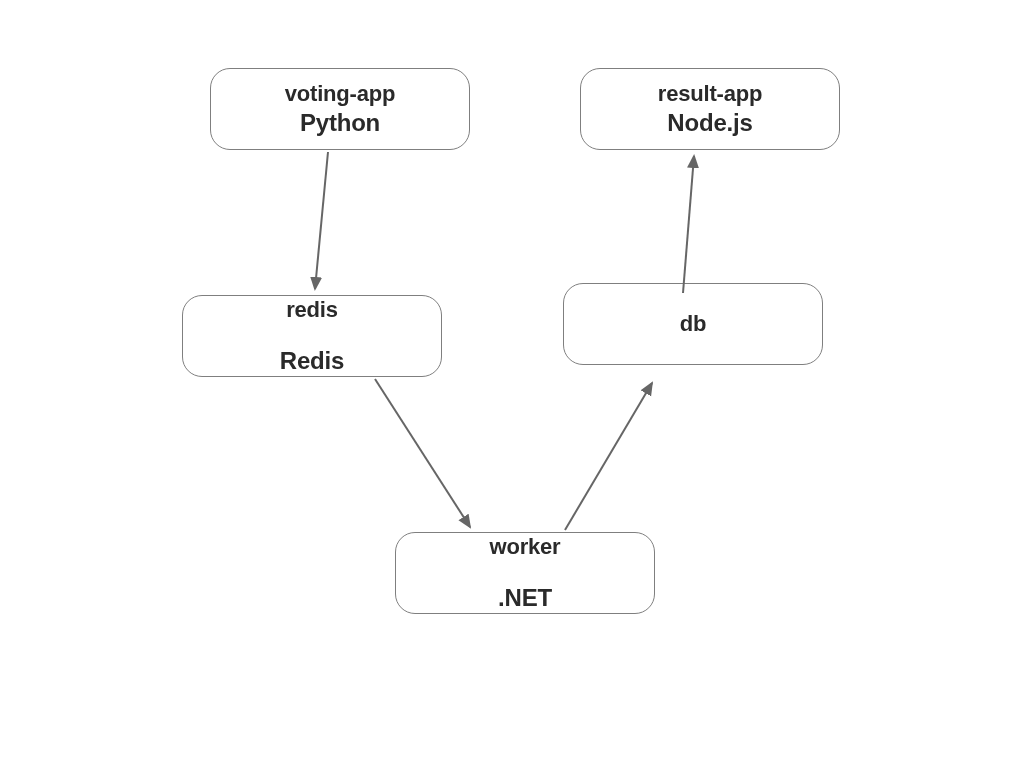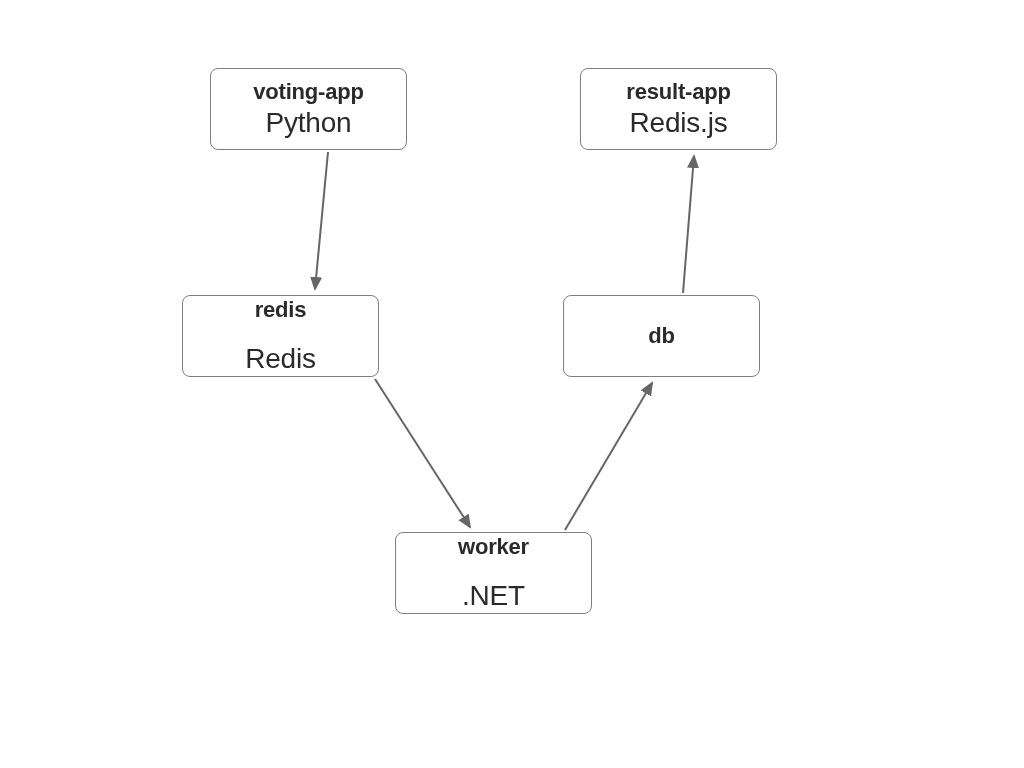--- a/index.html
+++ b/index.html
@@ -15,10 +15,10 @@
   }
   .node {
     position: absolute;
-    width: 197px;
+    width: 260px;
     height: 82px;
     border: 1.5px solid #7f7f7f;
-    border-radius: 8px;
+    border-radius: 20px;
     background: #fff;
     box-sizing: border-box;
     display: flex;

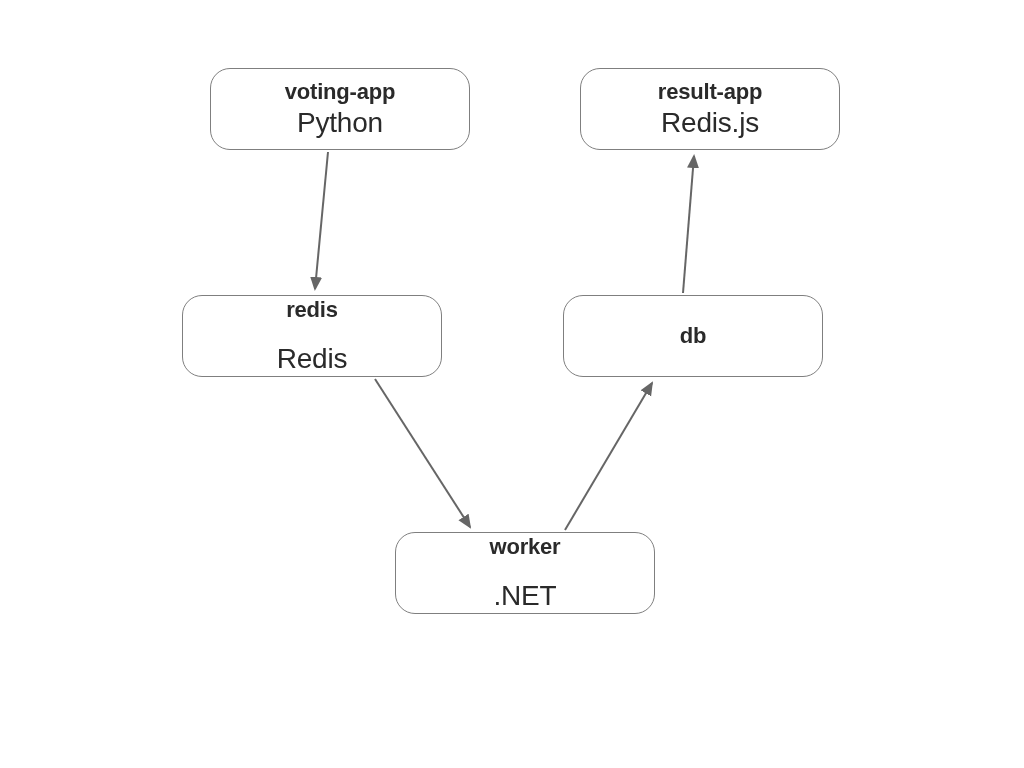--- a/index.html
+++ b/index.html
@@ -34,8 +34,8 @@
     letter-spacing: -0.2px;
   }
   .node .subtitle {
-    font-weight: 400;
-    font-size: 28px;
+    font-weight: 700;
+    font-size: 24px;
     letter-spacing: -0.2px;
   }
   svg.arrows {

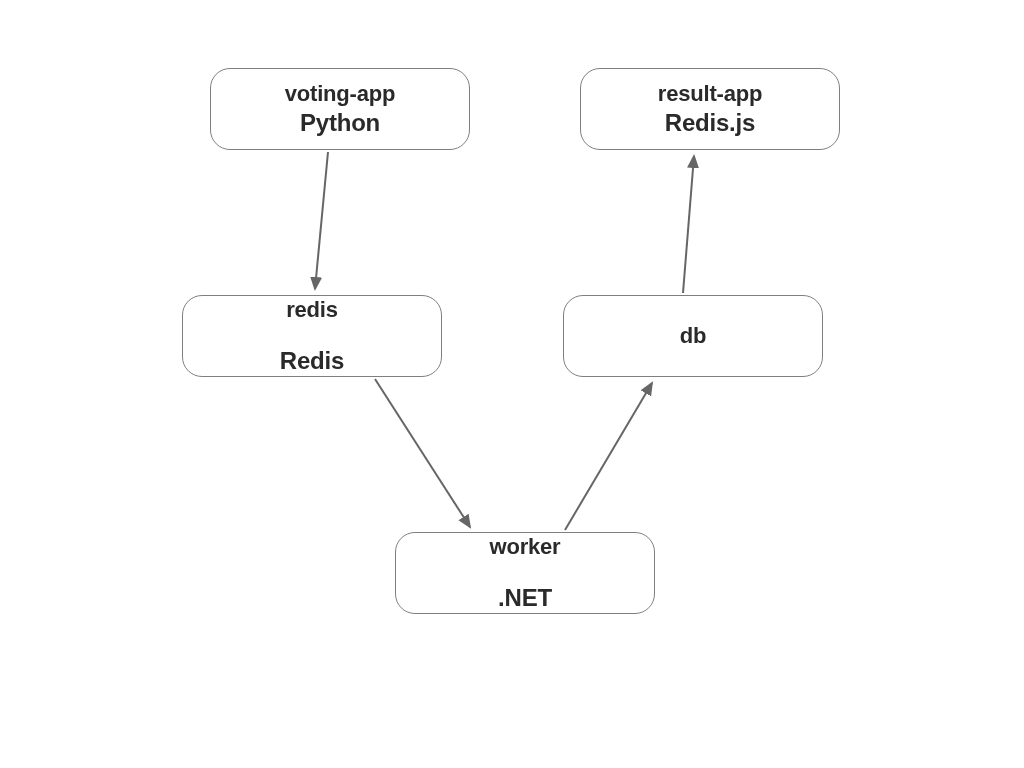--- a/index.html
+++ b/index.html
@@ -57,7 +57,7 @@
 
 <div class="node" style="left:580px; top:68px;text-align:right;">
   <span class="title">result-app</span>
-  <span class="subtitle">Redis.js</span>
+  <span class="subtitle">Node.js</span>
 </div>
 
 <div class="node" style="left:182px; top:295px;justify-content:space-between;">

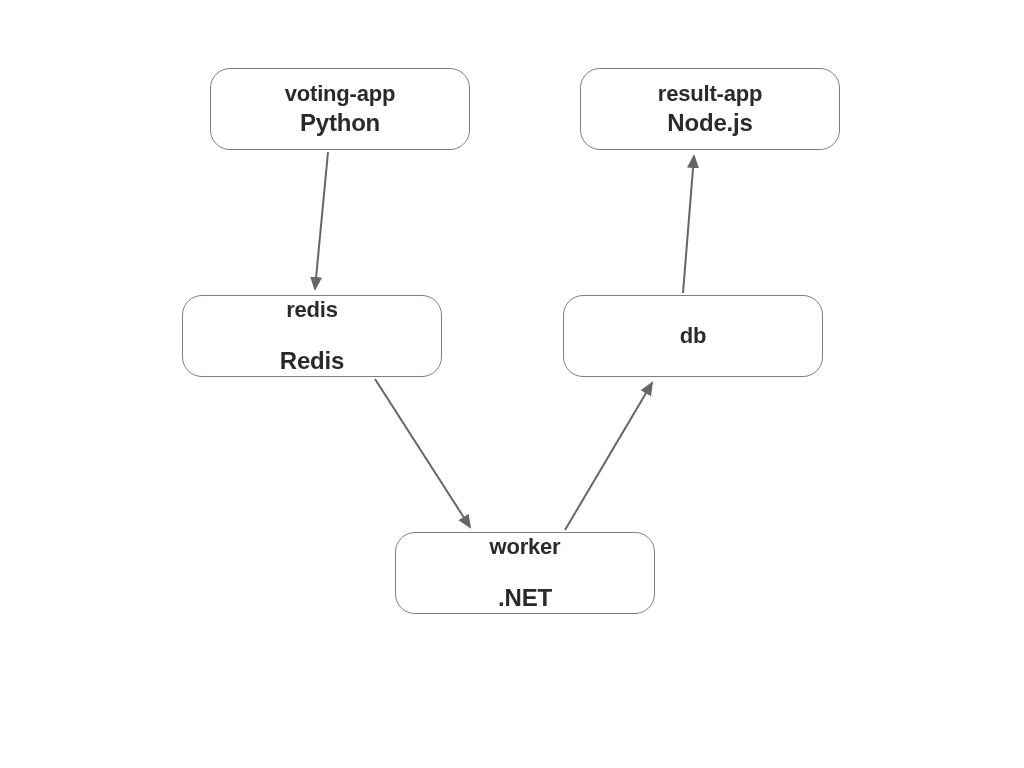--- a/index.html
+++ b/index.html
@@ -65,7 +65,7 @@
   <span class="subtitle">Redis</span>
 </div>
 
-<div class="node" style="left:563px; top:295px;">
+<div class="node" style="left:563px; top:283px;">
   <span class="title">db</span>
 </div>
 

